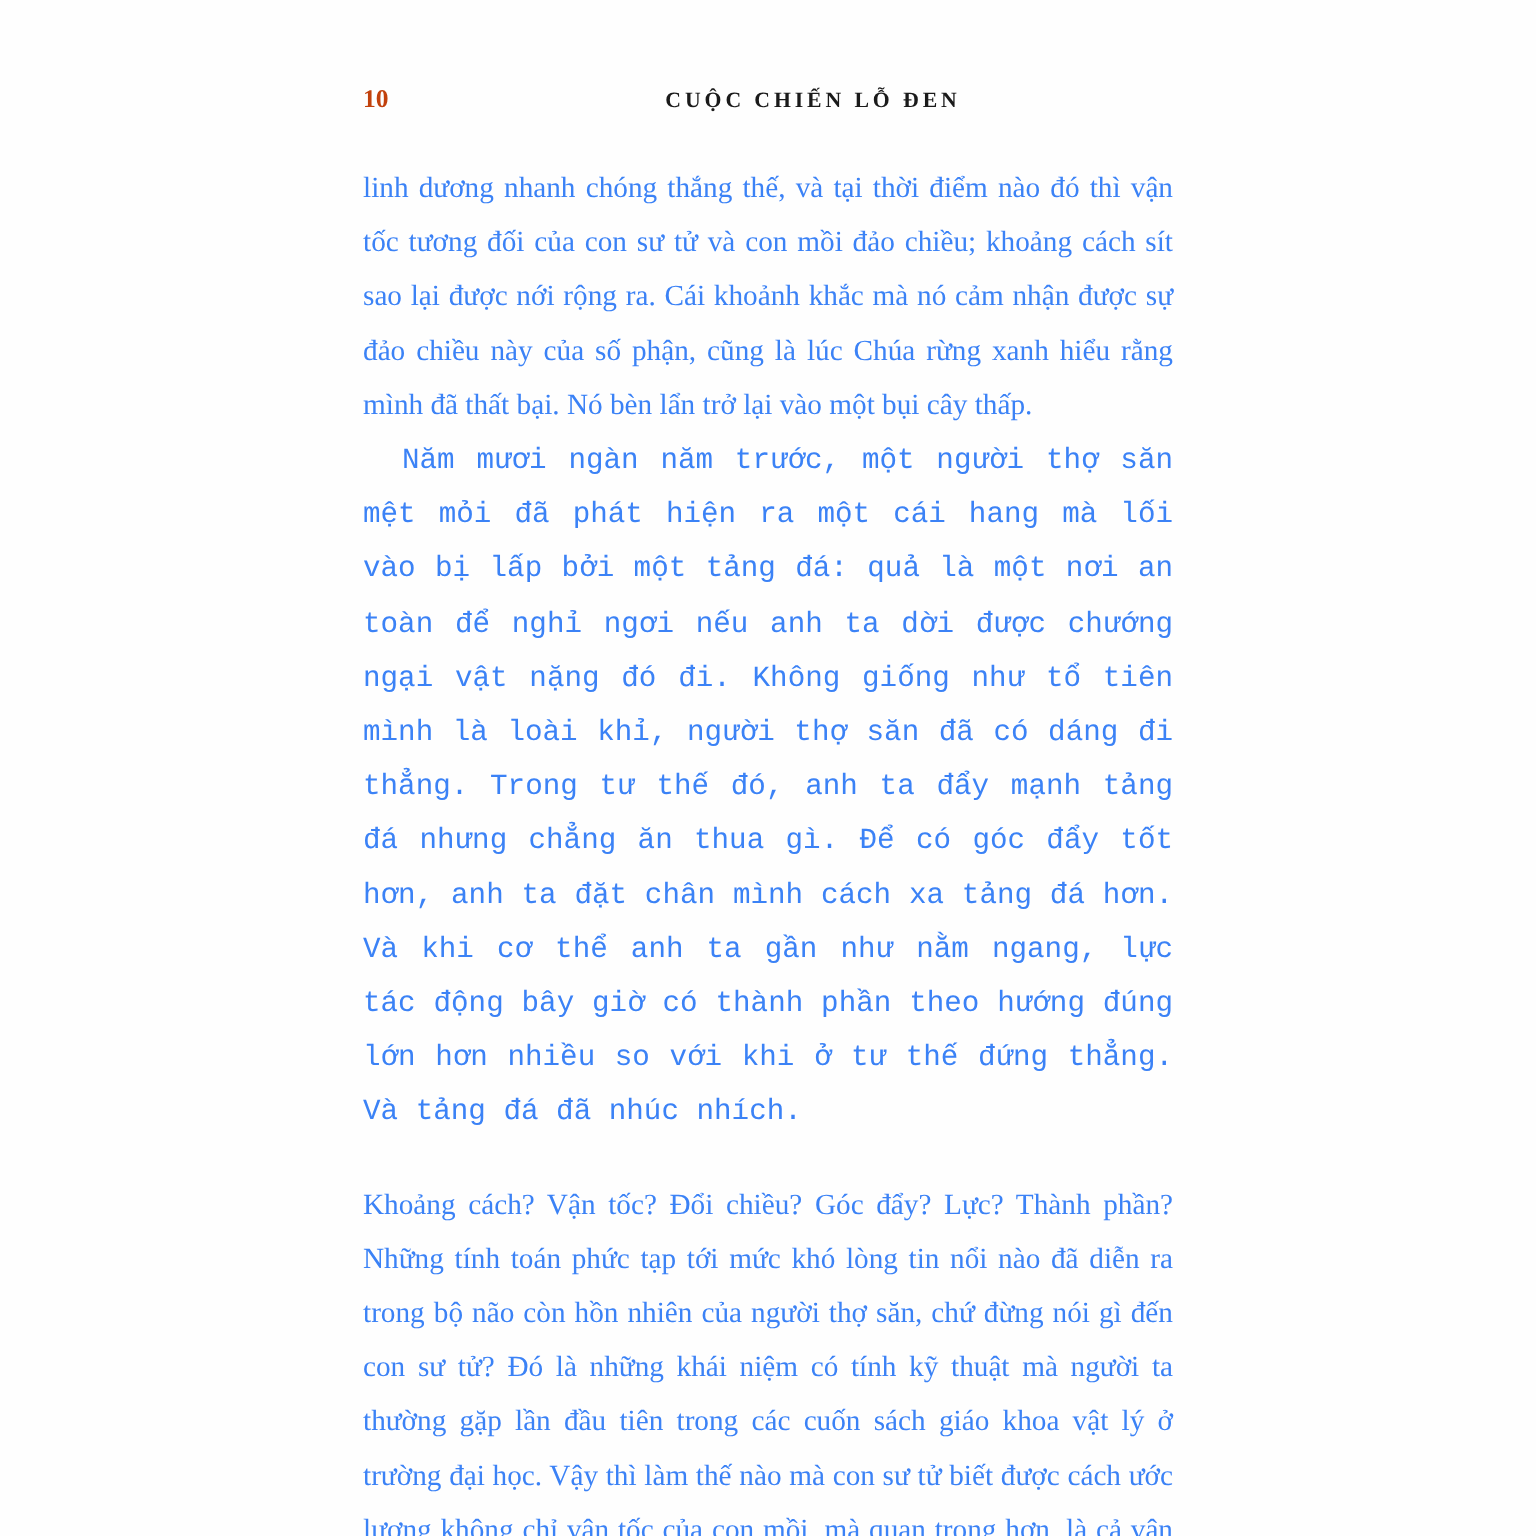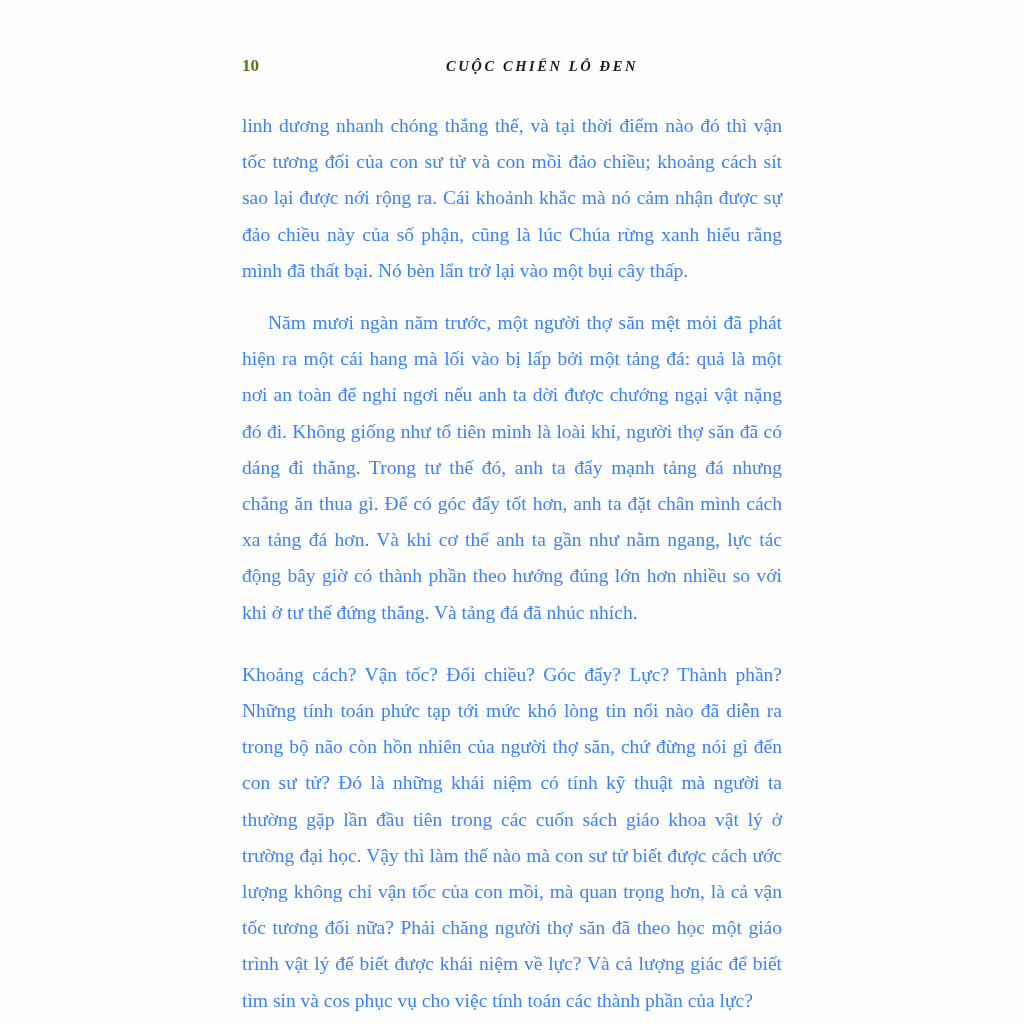--- a/index.html
+++ b/index.html
@@ -34,7 +34,7 @@
     font-family: "Liberation Serif", "DejaVu Serif", serif;
     font-size: 17px;
     font-weight: 700;
-    color: #4d7c0f;
+    color: #c2410c;
     letter-spacing: 0px;
     width: 120px;
   }

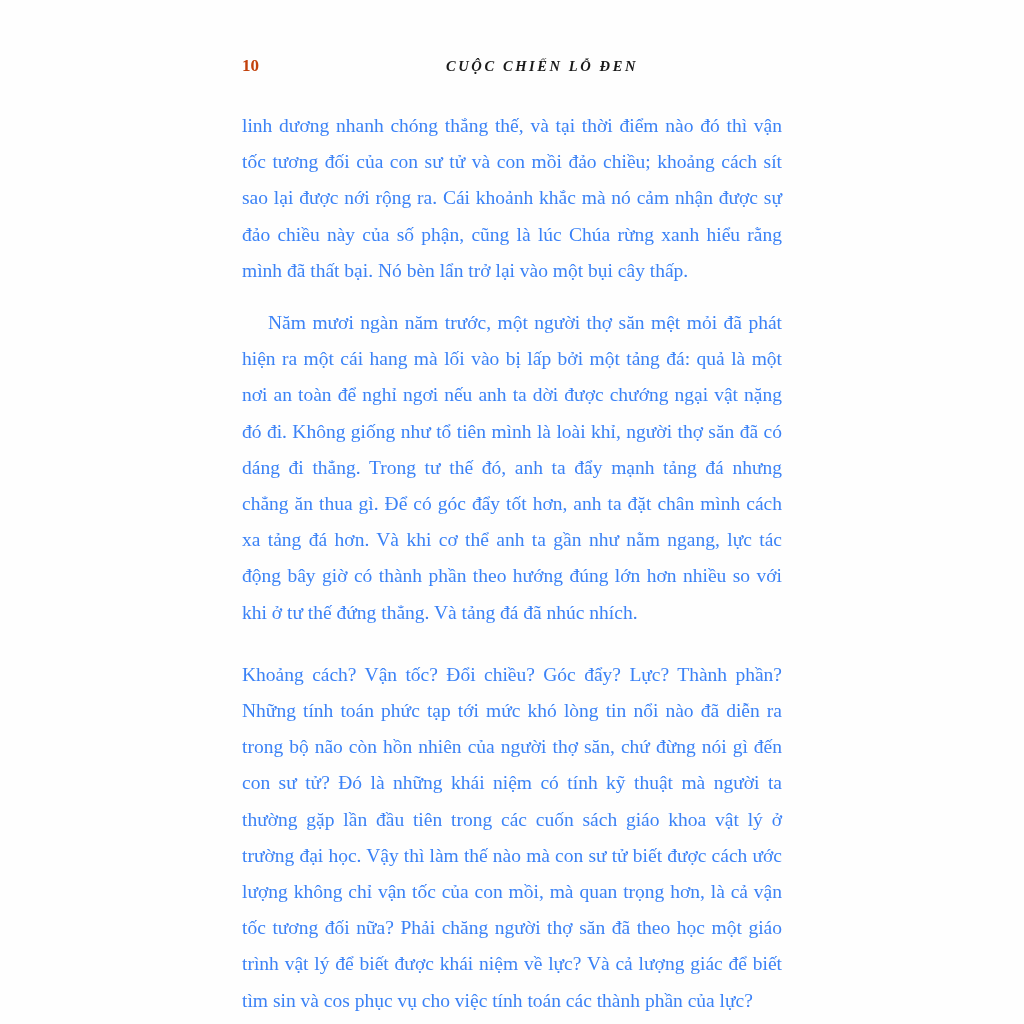--- a/index.html
+++ b/index.html
@@ -48,7 +48,6 @@
     color: #1a1a1a;
     text-transform: uppercase;
     margin-left: -60px;
-    font-style: italic;
   }
   .text-block {
     position: absolute;

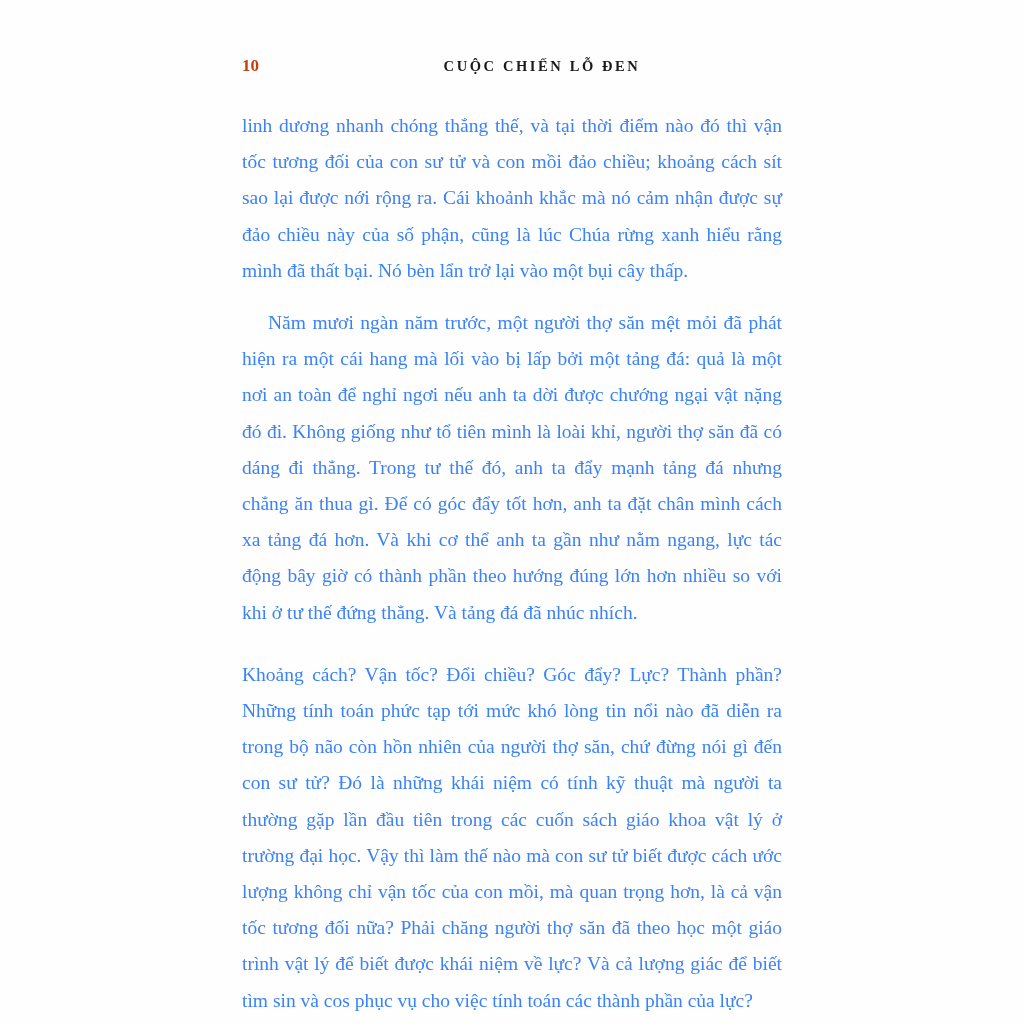--- a/index.html
+++ b/index.html
@@ -68,7 +68,8 @@
     text-indent: 26px;
   }
   p.para + p.para {
-    margin-top: 16px;
+    margin-top: 0;
+    font-family: Liberation Mono, monospace;
   }
   .gap {
     height: 26px;

